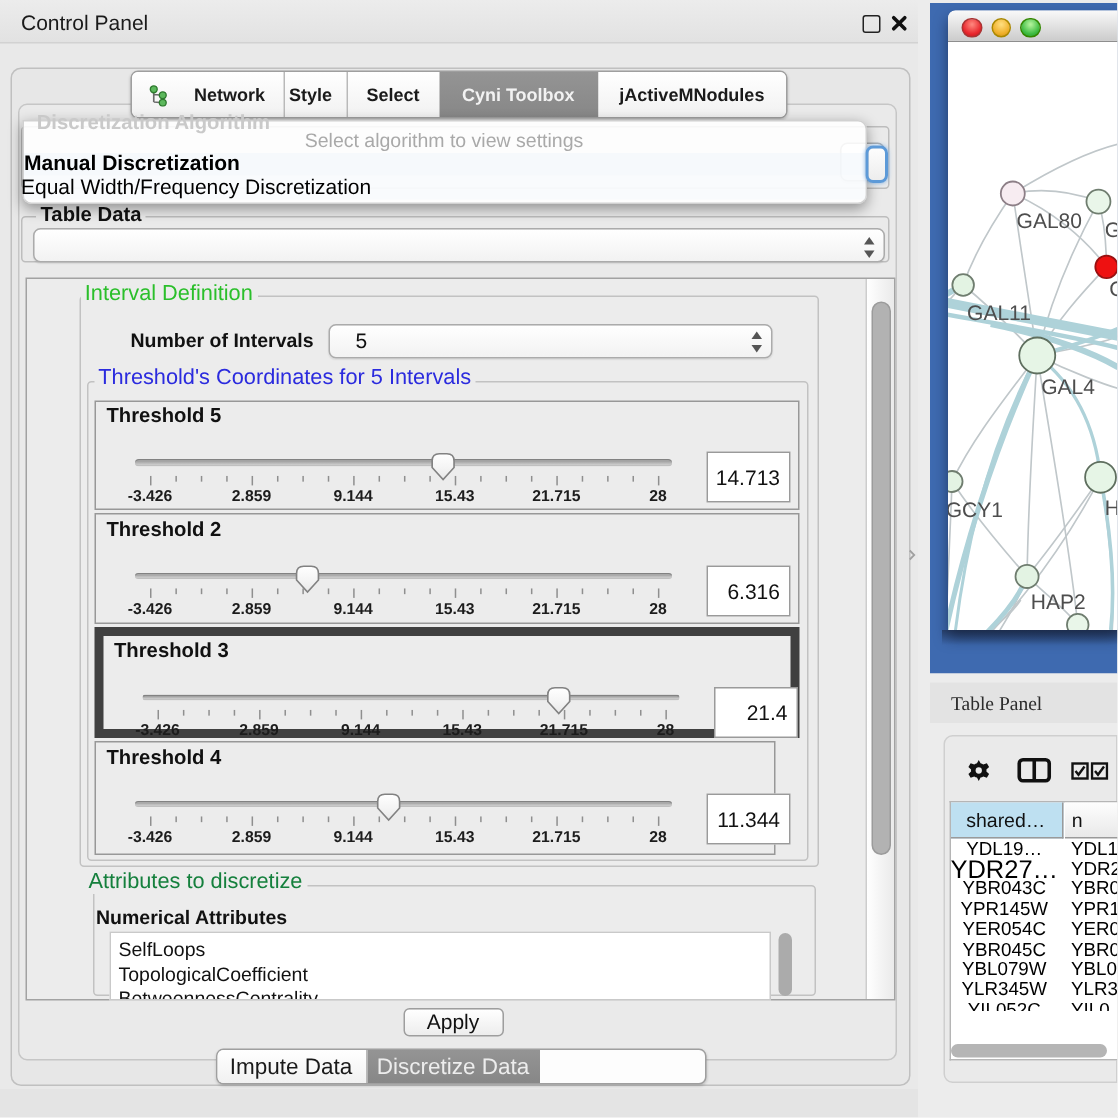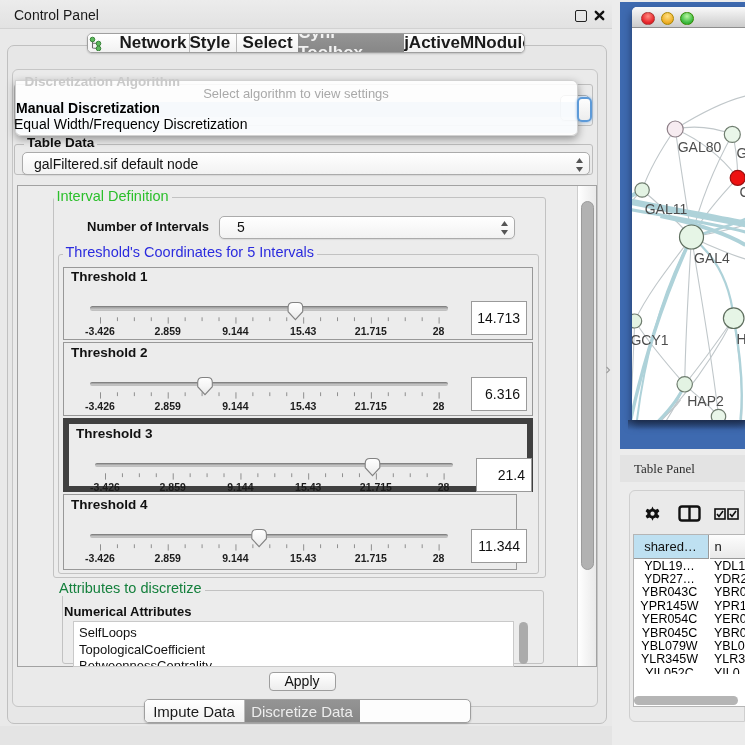--- a/index.html
+++ b/index.html
@@ -38,7 +38,7 @@
   <div style="position:absolute;left:11.5px;top:69px;width:586px;height:638px;border:1px solid #c6c6c6;border-radius:6px;background:#eaeaea;box-sizing:border-box;"></div>
 
   
-  <div style="position:absolute;left:86.5px;top:33px;width:438.5px;height:20px;background:#fdfdfd;border:1px solid #9f9f9f;border-radius:5px;box-shadow:0 1px 2px rgba(0,0,0,0.18);display:flex;box-sizing:border-box;overflow:hidden;font-size:17px;font-weight:bold;">
+  <div style="position:absolute;left:86.5px;top:47px;width:438.5px;height:32px;background:#fdfdfd;border:1px solid #9f9f9f;border-radius:5px;box-shadow:0 1px 2px rgba(0,0,0,0.18);display:flex;box-sizing:border-box;overflow:hidden;font-size:12px;font-weight:bold;">
     <div class="seg" style="flex:0 0 101px;border-right:1px solid #b9b9b9;">
       <svg width="13" height="15" viewBox="0 0 13 15" style="margin-right:17px;">
           <path d="M3.5,4 L3.5,12 M3.5,7 L9.5,7.5 M3.5,12 L9.5,12.5" stroke="#6a6a6a" stroke-width="1.1" fill="none"></path>

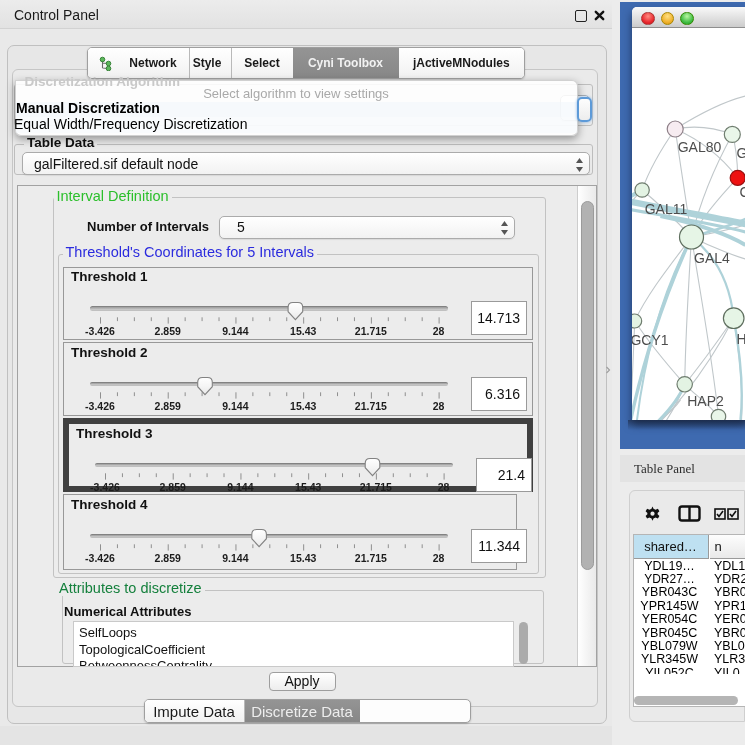--- a/index.html
+++ b/index.html
@@ -61,7 +61,6 @@
   <div class="gbox" style="left:14px;top:143.5px;width:578.5px;height:31.5px;"></div>
   <div class="gtitle" style="left:24px;top:135px;background:#eaeaea;font-size:13.5px;font-weight:bold;color:#111;">Table Data</div>
   <div class="combo" style="left:22px;top:152px;width:568px;height:23px;">
-    <div class="txt">galFiltered.sif default node</div>
     <svg style="position:absolute;right:5px;top:3.5px;" width="9" height="16" viewBox="0 0 9 16">
         <path d="M4.5,1 L8,6 L1,6 Z" fill="#555"></path>
         <path d="M4.5,15 L8,10 L1,10 Z" fill="#555"></path>

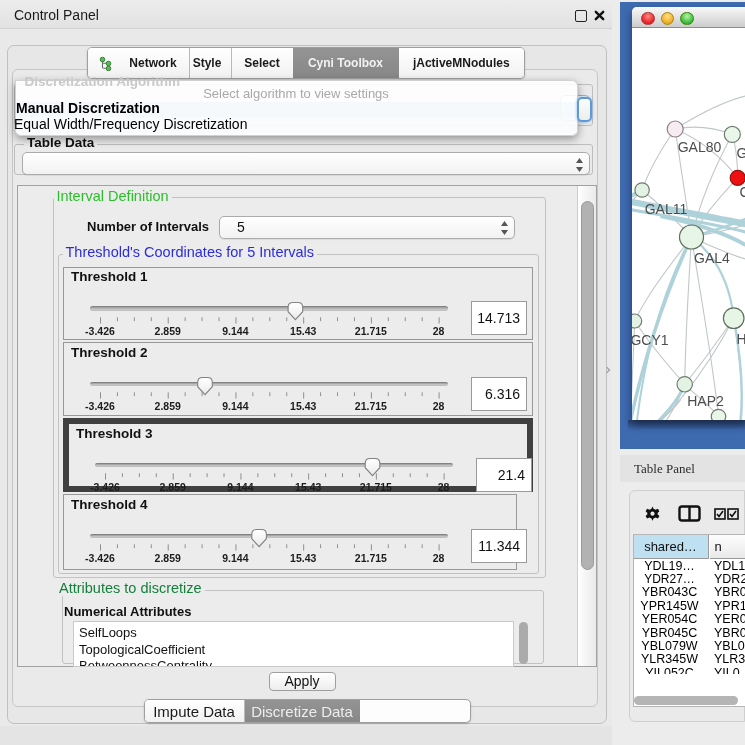--- a/index.html
+++ b/index.html
@@ -92,7 +92,7 @@
 
   
 <div style="position:absolute;left:63px;top:266.5px;width:470px;height:73px;border:1px solid #989898;background:#ececec;box-sizing:border-box;">
- <div style="position:absolute;left:7px;top:1.5px;font-size:13.5px;font-weight:bold;color:#111;">Threshold 1</div>
+ <div style="position:absolute;left:7px;top:1.5px;font-size:13.5px;font-weight:bold;color:#111;">Threshold 5</div>
  <div style="position:absolute;left:26px;top:38.5px;width:358px;height:4.5px;border-radius:2.5px;background:linear-gradient(#9a9a9a,#cfcfcf);border-top:1px solid #828282;border-bottom:1px solid #c0c0c0;box-sizing:border-box;"></div>
  <svg style="position:absolute;left:0;top:0;" width="470" height="73" viewBox="0 0 470 73">
         <rect x="36.00" y="49.3" width="1" height="6.3" fill="#8f8f8f"></rect>

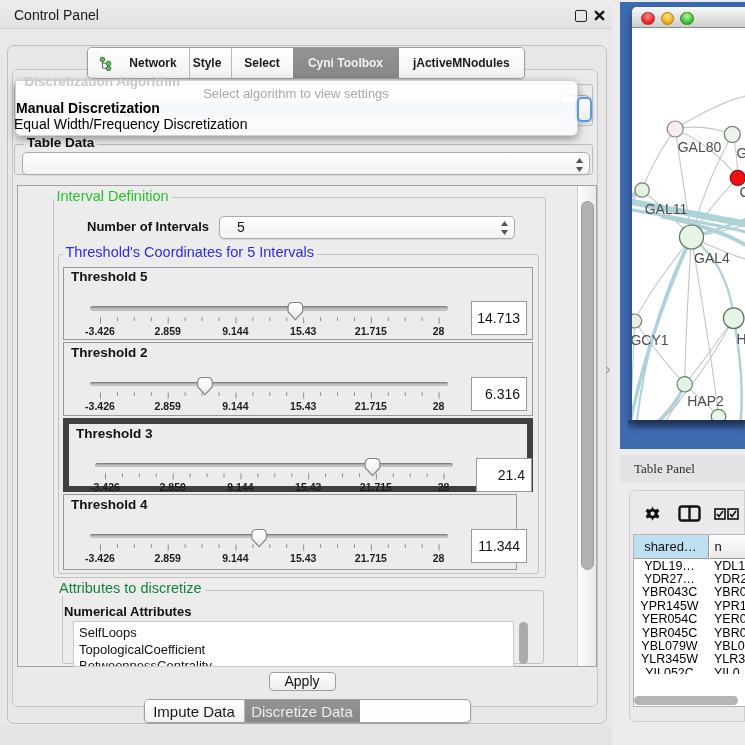--- a/index.html
+++ b/index.html
@@ -364,7 +364,7 @@
   <div style="position:absolute;left:630px;top:558px;width:115px;height:115.5px;overflow:hidden;">
       <div style="position:absolute;left:3px;top:1.5px;width:73px;height:13.4px;text-align:center;font-size:12.5px;color:#000;line-height:13.4px;">YDL19…</div>
       <div style="position:absolute;left:84px;top:1.5px;width:31px;height:13.4px;font-size:12.5px;color:#000;line-height:13.4px;overflow:hidden;">YDL1</div>
-      <div style="position:absolute;left:3px;top:14.9px;width:73px;height:13.4px;text-align:center;font-size:12px;color:#000;line-height:13.4px;">YDR27…</div>
+      <div style="position:absolute;left:3px;top:14.9px;width:73px;height:13.4px;text-align:center;font-size:17px;color:#000;line-height:13.4px;">YDR27…</div>
       <div style="position:absolute;left:84px;top:14.9px;width:31px;height:13.4px;font-size:12.5px;color:#000;line-height:13.4px;overflow:hidden;">YDR2</div>
       <div style="position:absolute;left:3px;top:28.3px;width:73px;height:13.4px;text-align:center;font-size:12.5px;color:#000;line-height:13.4px;">YBR043C</div>
       <div style="position:absolute;left:84px;top:28.3px;width:31px;height:13.4px;font-size:12.5px;color:#000;line-height:13.4px;overflow:hidden;">YBR0</div>

